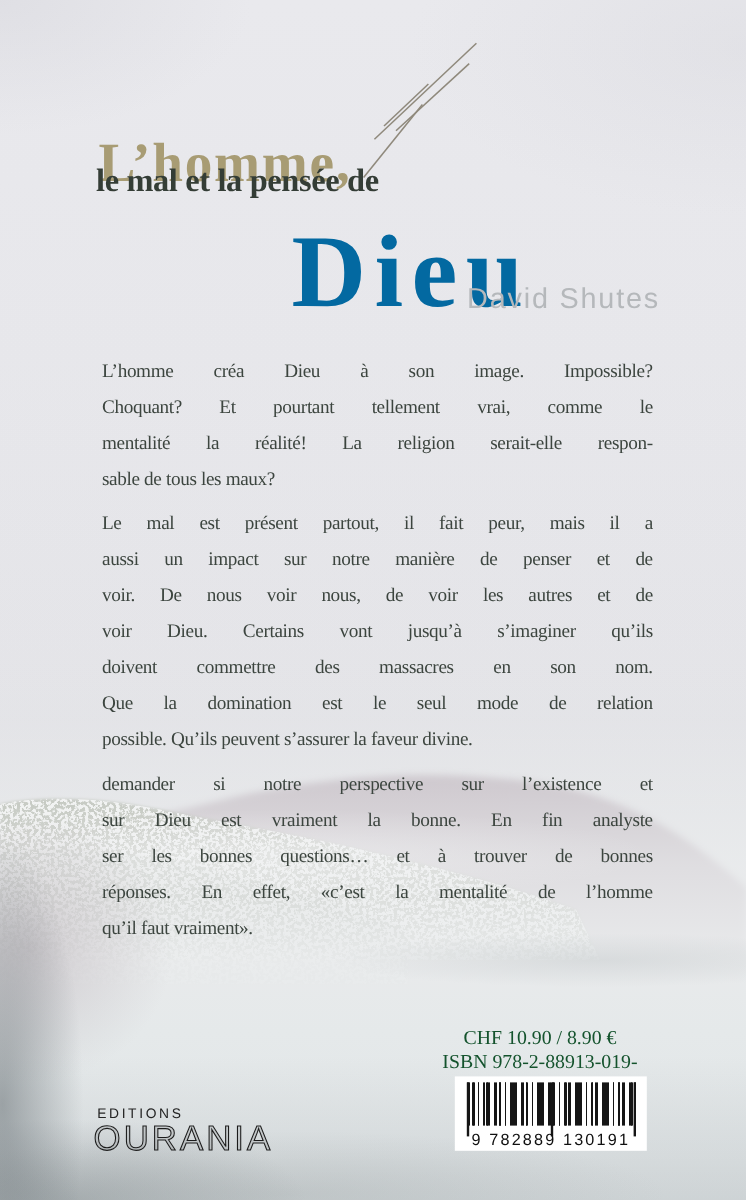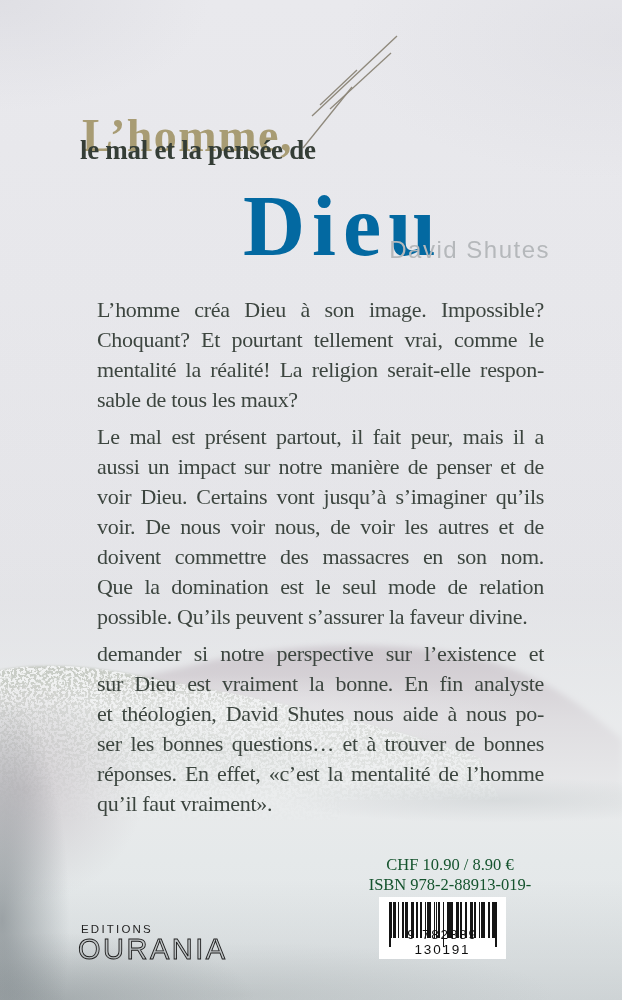--- a/index.html
+++ b/index.html
@@ -57,7 +57,7 @@
   }
 
   .synopsis{position:absolute;left:81px;top:295px;width:463px;color:#3c453f;}
-  .para{margin:0 0 7px 16px;font-size:22px;line-height:30px;letter-spacing:-0.3px;}
+  .para{margin:0 0 7px 4px;font-size:16px;line-height:30px;letter-spacing:-0.3px;}
   .line{display:block;white-space:nowrap;text-align:justify;text-align-last:justify;}
   .line.last{text-align-last:left;}
 

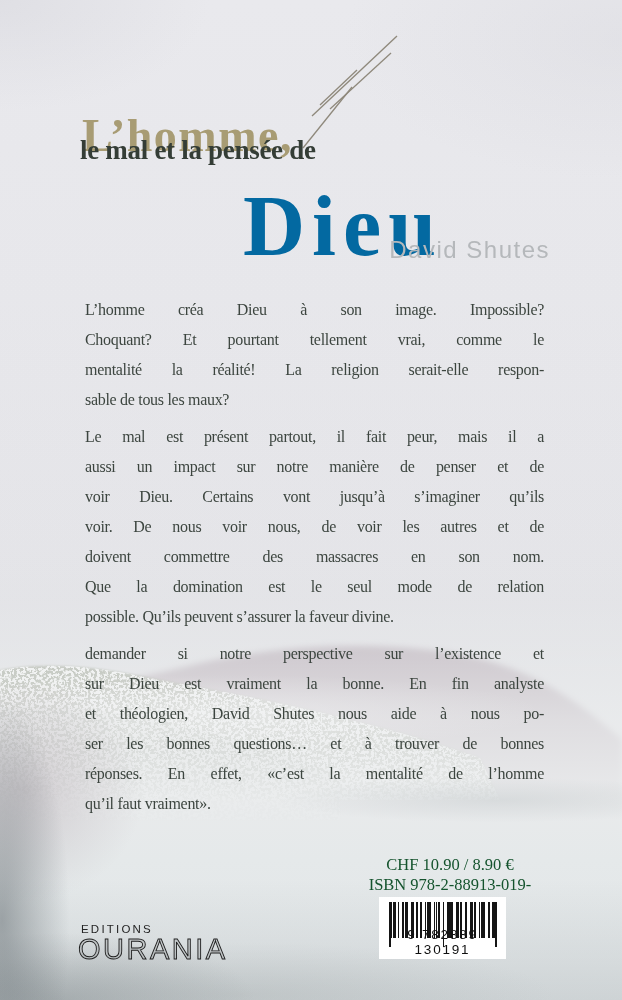--- a/index.html
+++ b/index.html
@@ -149,8 +149,8 @@
     <p class="para">
       <span class="line">Le mal est présent partout, il fait peur, mais il a</span>
       <span class="line">aussi un impact sur notre manière de penser et de</span>
+      <span class="line">voir. De nous voir nous, de voir les autres et de</span>
       <span class="line">voir Dieu. Certains vont jusqu’à s’imaginer qu’ils</span>
-      <span class="line">voir. De nous voir nous, de voir les autres et de</span>
       <span class="line">doivent commettre des massacres en son nom.</span>
       <span class="line">Que la domination est le seul mode de relation</span>
       <span class="line last">possible. Qu’ils peuvent s’assurer la faveur divine.</span>

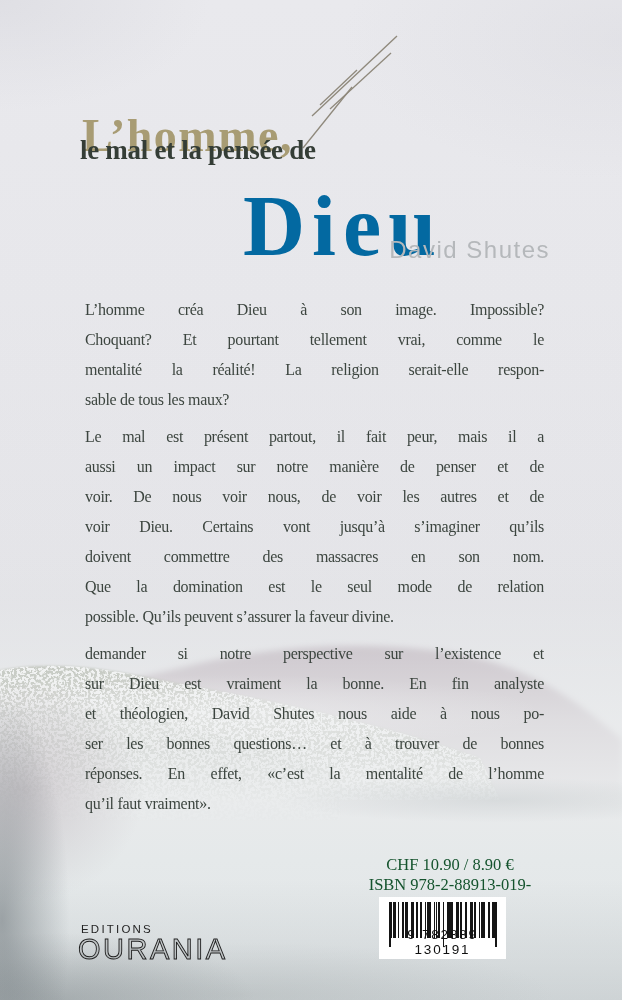--- a/index.html
+++ b/index.html
@@ -158,7 +158,6 @@
     <p class="para">
       <span class="line">demander si notre perspective sur l’existence et</span>
       <span class="line">sur Dieu est vraiment la bonne. En fin analyste</span>
-      <span class="line">et théologien, David Shutes nous aide à nous po-</span>
       <span class="line">ser les bonnes questions… et à trouver de bonnes</span>
       <span class="line">réponses. En effet, «c’est la mentalité de l’homme</span>
       <span class="line last">qu’il faut vraiment».</span>

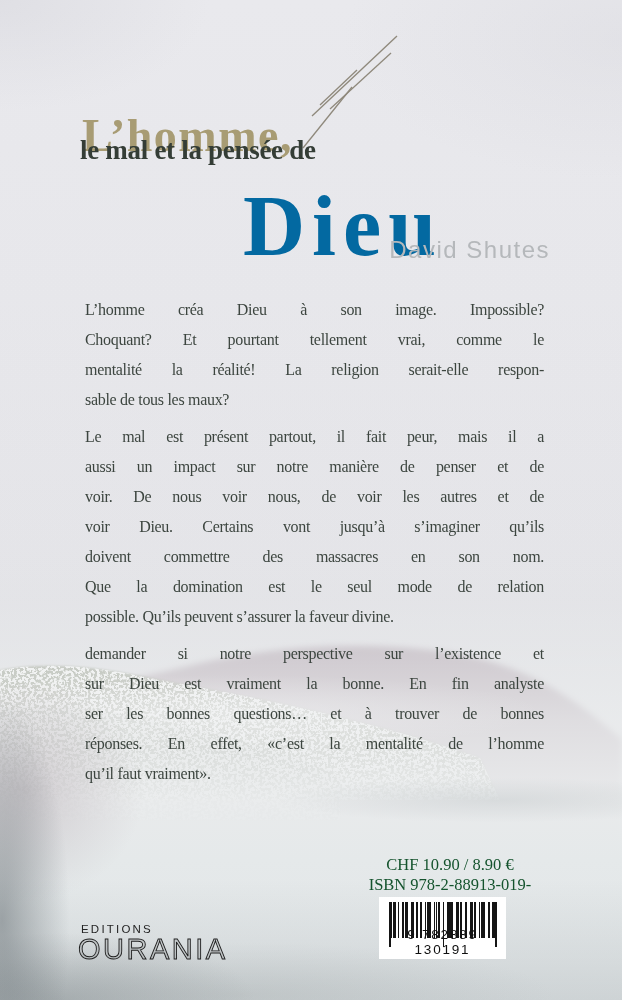--- a/index.html
+++ b/index.html
@@ -66,7 +66,7 @@
     font-size:16.5px;line-height:19.5px;color:#14532d;
   }
 
-  .barcode{position:absolute;left:379px;top:897px;width:127px;height:62px;background:#ffffff;}
+  .barcode{position:absolute;left:379px;top:897px;width:160px;height:62px;background:#ffffff;}
   .bars{
     position:absolute;left:10px;right:9px;top:5px;height:36px;
     background-color:#ffffff;

